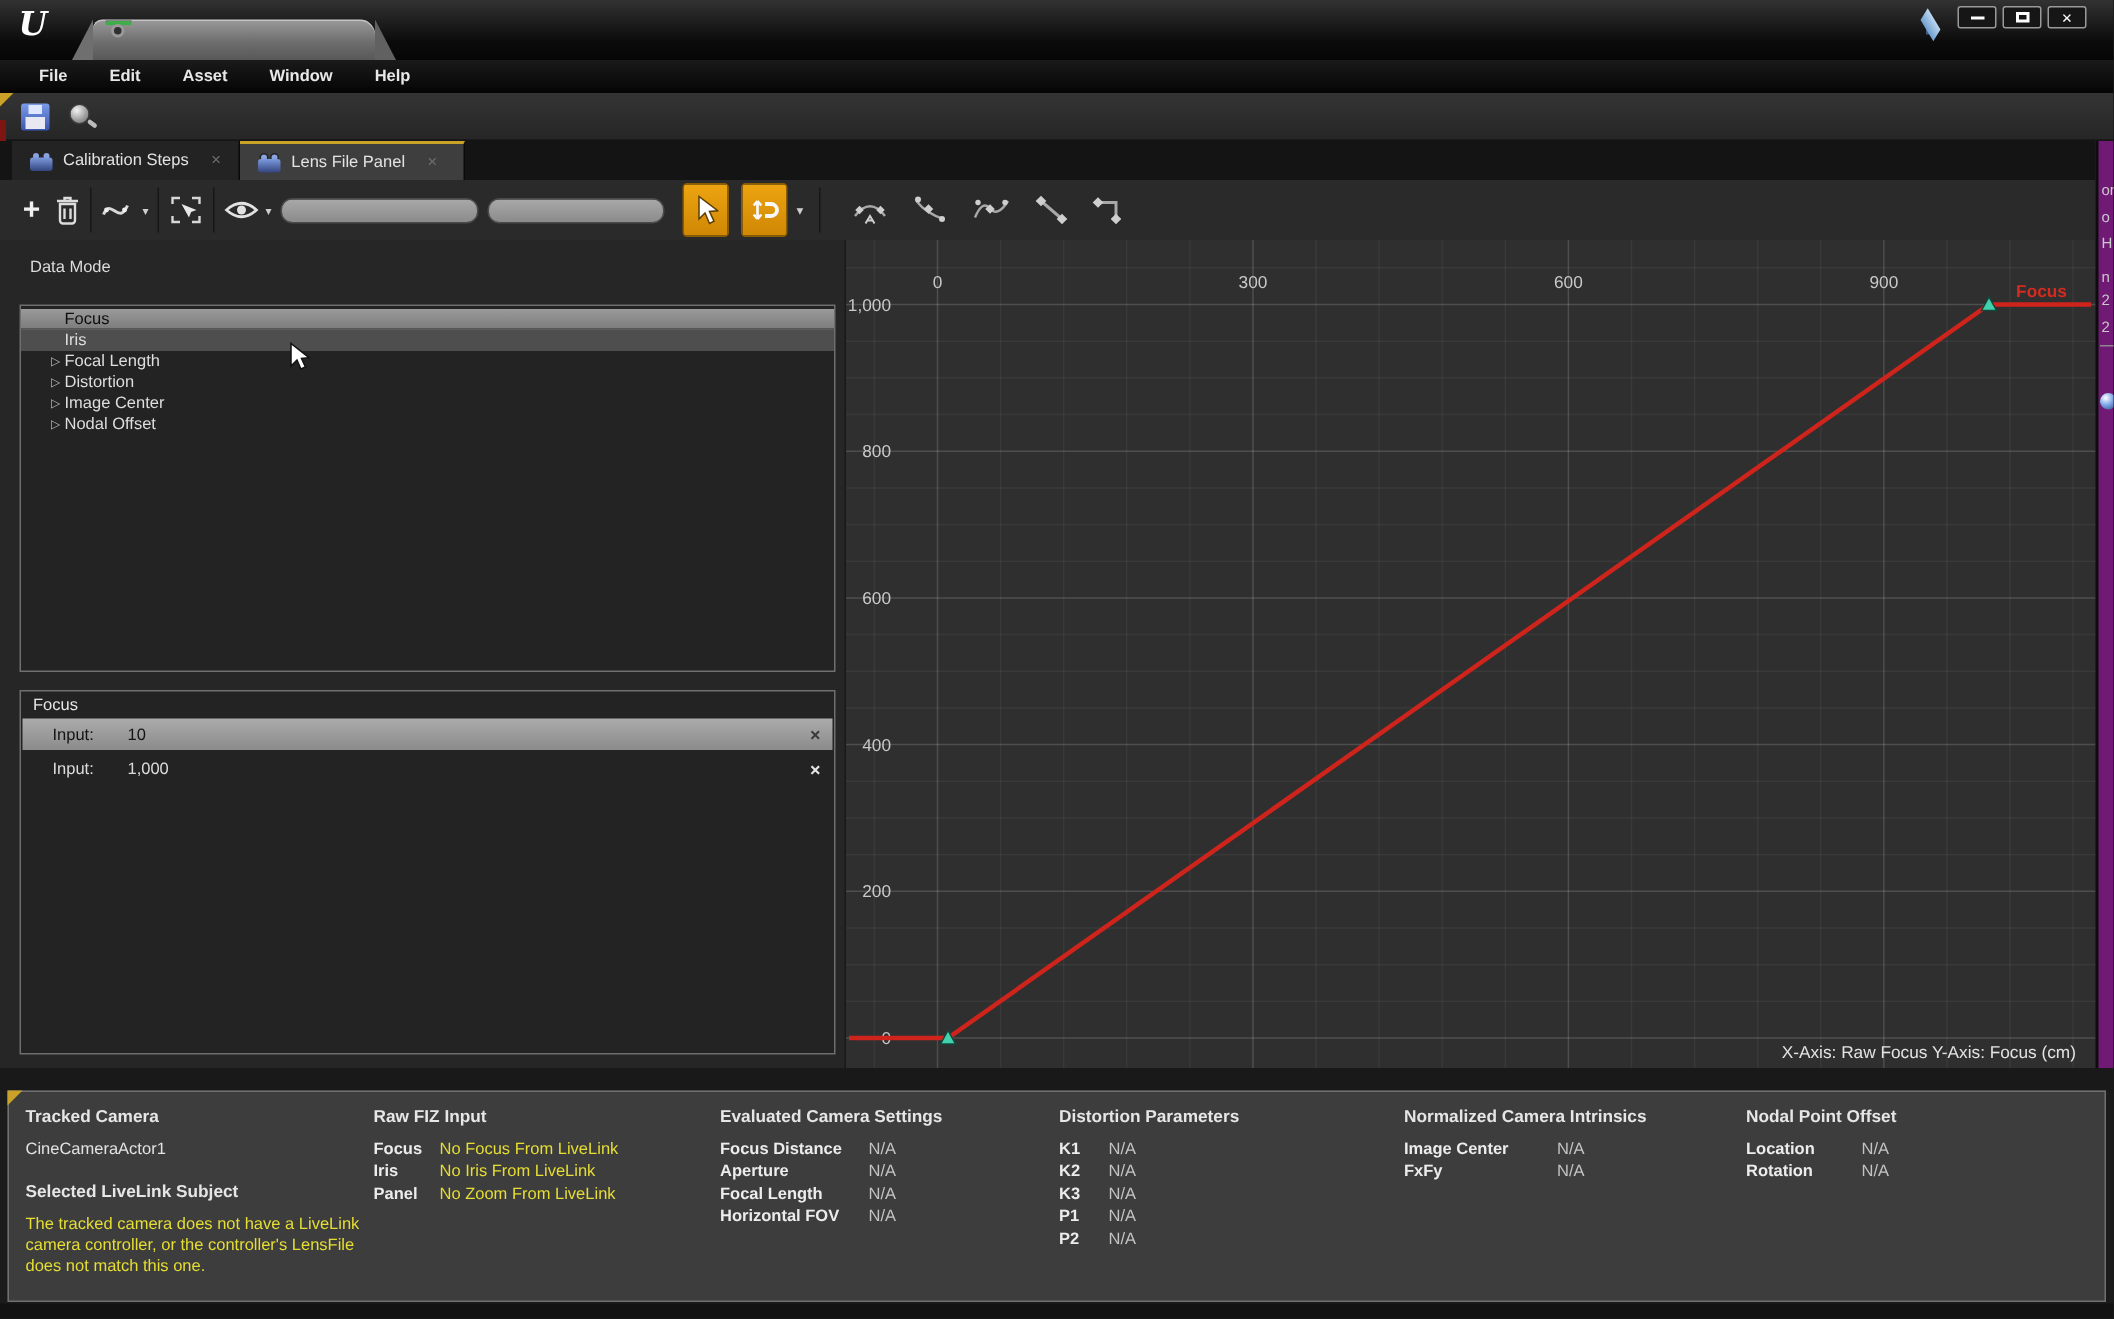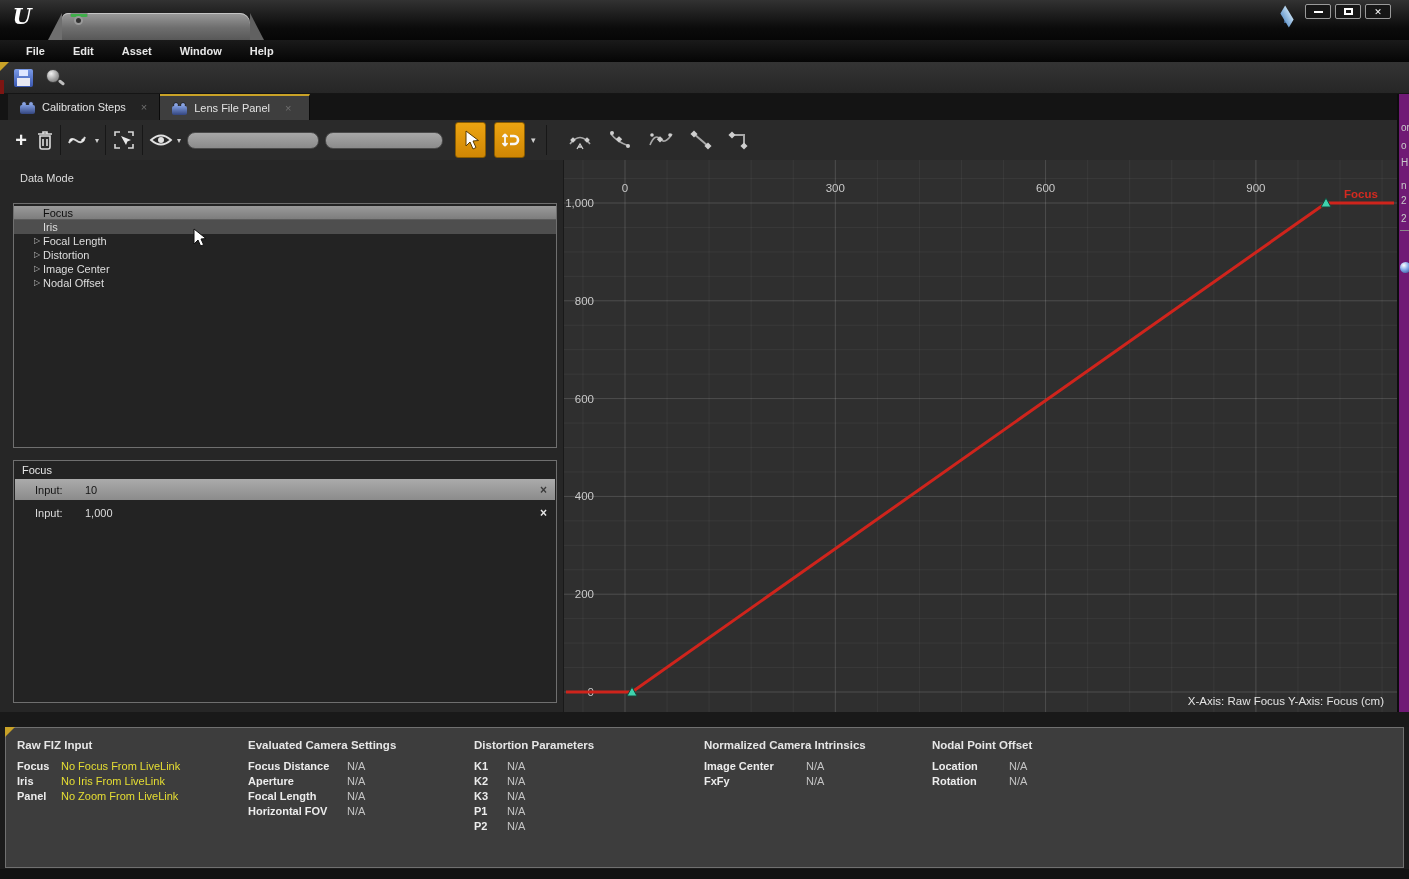--- a/index.html
+++ b/index.html
@@ -397,6 +397,12 @@
 <div class="bottom-panel">
   <div class="bp-wedge"></div>
 
+  <div class="bp-col c1">
+    <div class="bp-title">Tracked Camera</div>
+    <div class="bp-val" style="color:#e2e2e2">CineCameraActor1</div>
+    <div class="bp-title" style="margin-top:14px;">Selected LiveLink Subject</div>
+    <div class="warn">The tracked camera does not have a LiveLink camera controller, or the controller's LensFile does not match this one.</div>
+  </div>
 
   <div class="bp-col c2">
     <div class="bp-title">Raw FIZ Input</div>

